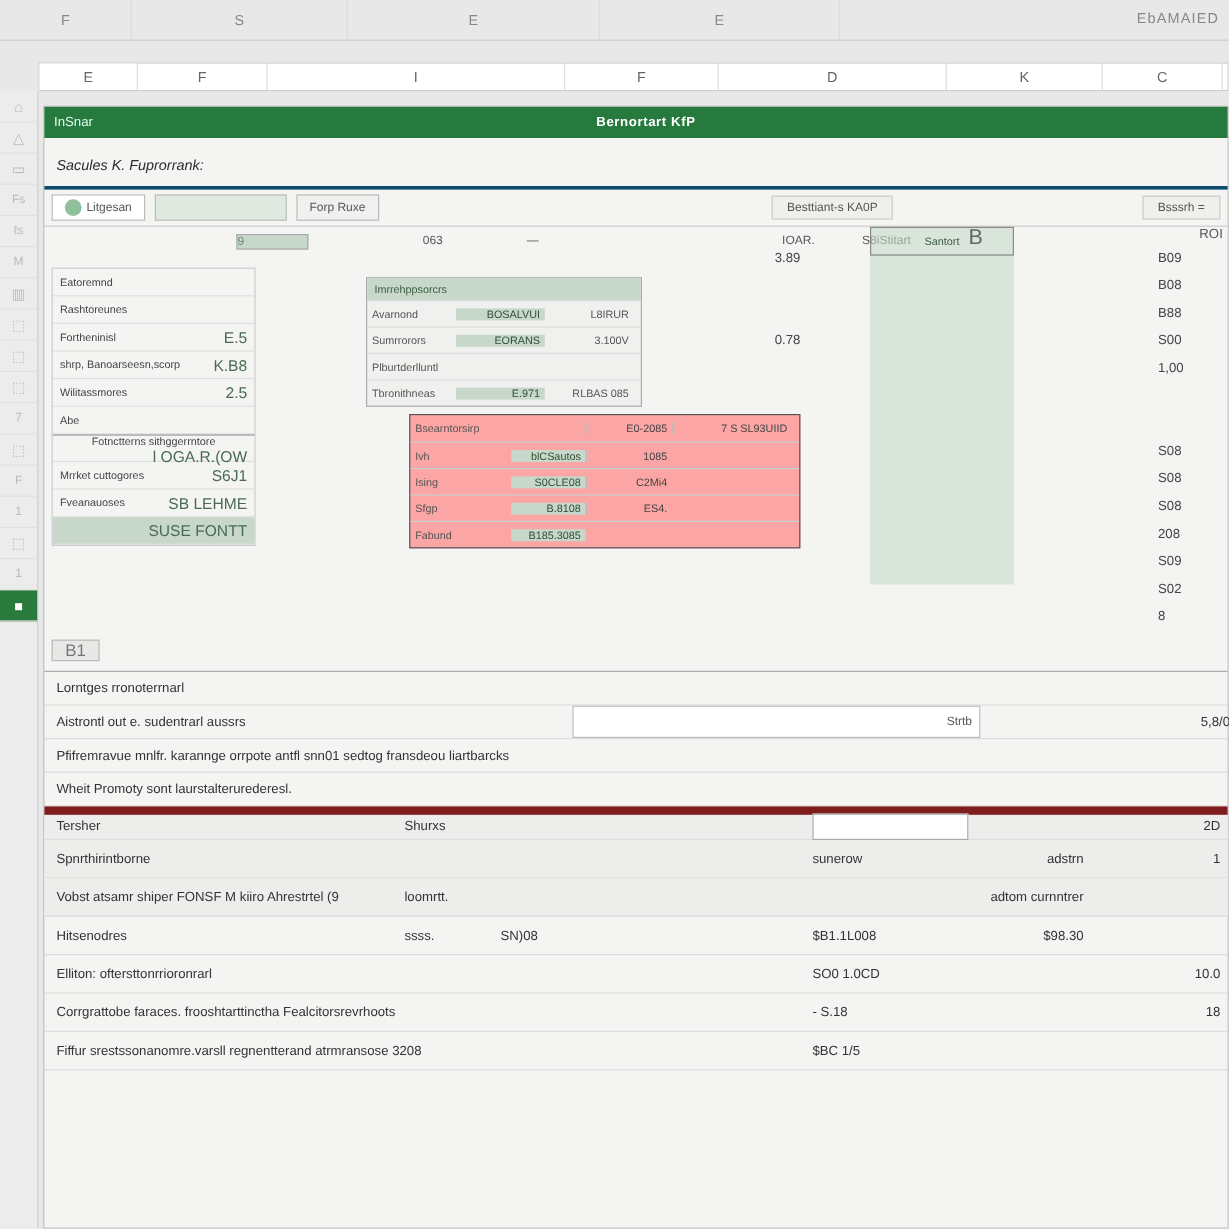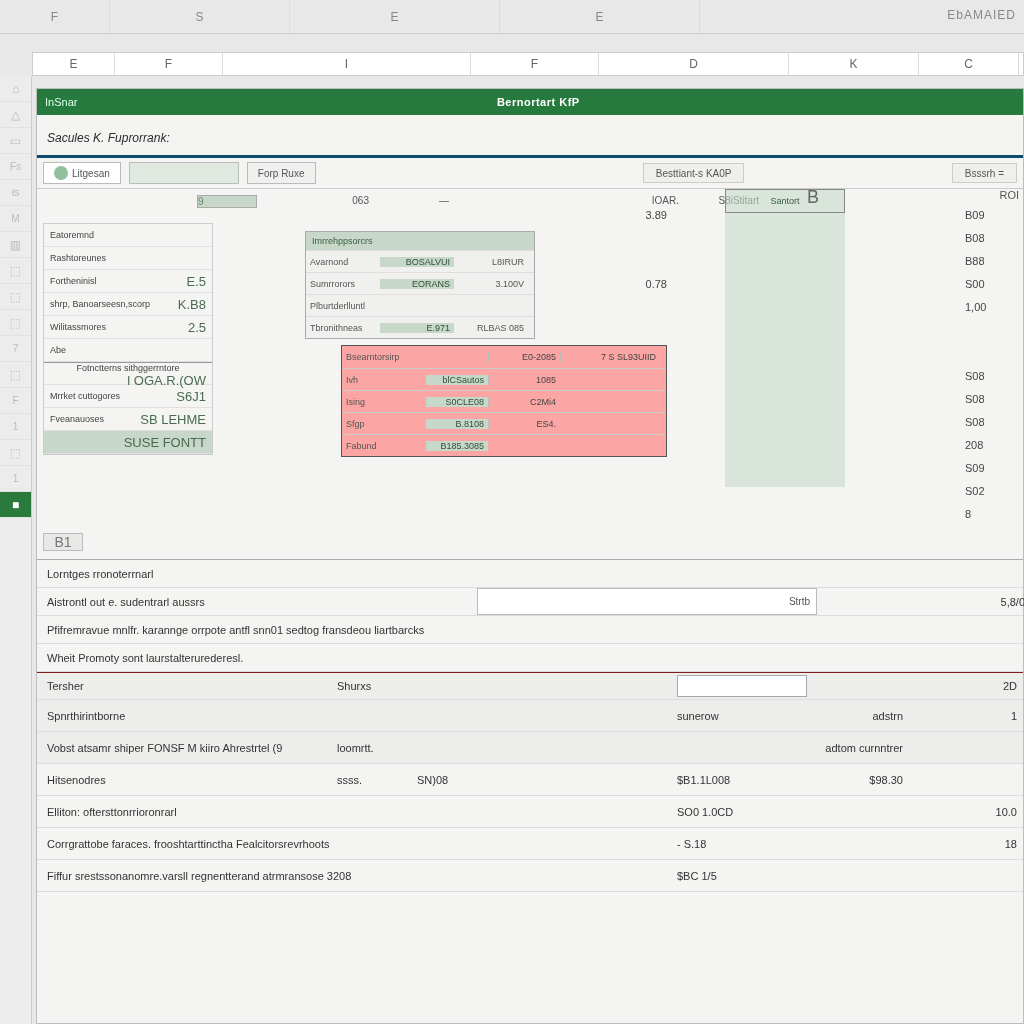--- a/index.html
+++ b/index.html
@@ -87,7 +87,7 @@
 
 .lower { border-top: 1px solid #aaa; }
 .lower .ln { height: 28px; display: flex; align-items: center; padding: 0 10px; border-bottom: 1px solid #ddd; font-size: 11px; color: #333; position: relative; }
-.lower .ln.th { border-top: 1px solid #7f1d1d; align-items: center; }
+.lower .ln.th { border-top: 7px solid #7f1d1d; align-items: center; }
 .lower .ln.tall { height: 32px; }
 .lower .ln .v2 { position: absolute; left: 640px; }
 .lower .ln .i1 { position: absolute; left: 640px; width: 130px; height: 22px; background: #fff; border: 1px solid #aaa; }

